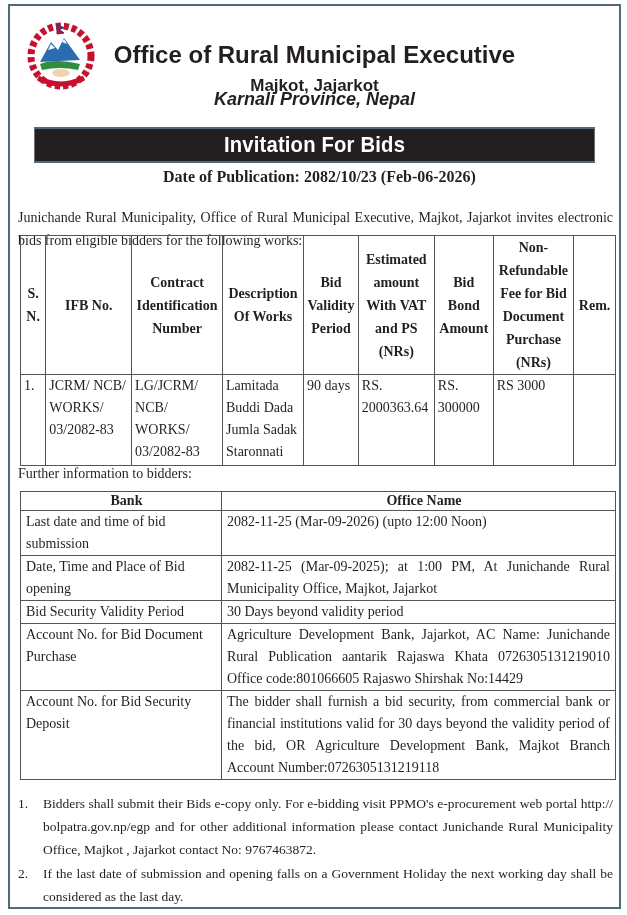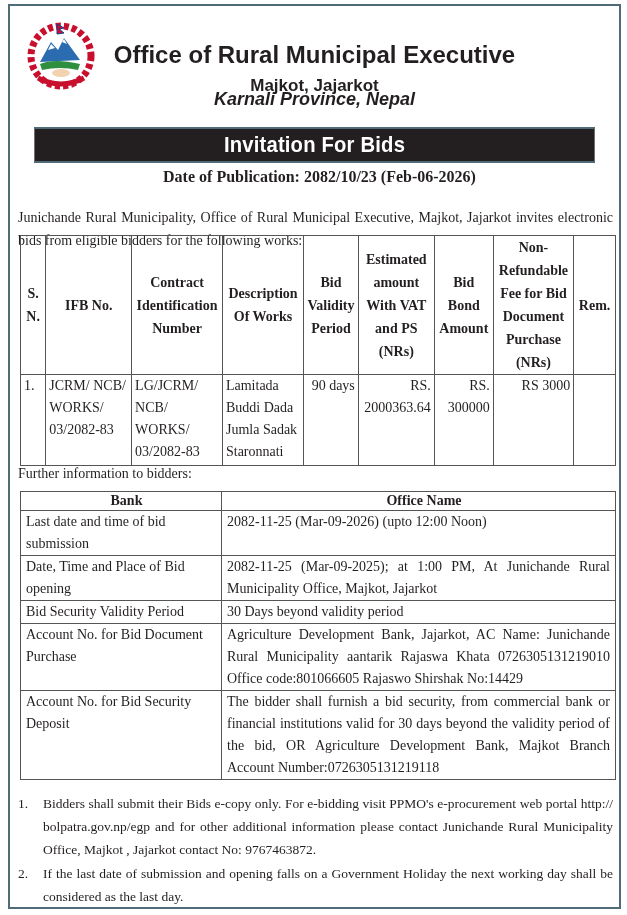--- a/index.html
+++ b/index.html
@@ -20,7 +20,7 @@
   .t1 th, .t1 td { border: 1.5px solid #555; padding: 0 3px; }
   .t1 th { font-weight: bold; text-align: center; line-height: 23px; height: 132px; }
   .t1 td { vertical-align: top; line-height: 22px; height: 90px; }
-  .c { text-align: right; }
+  .c { text-align: left; }
   .further { position: absolute; left: 8px; top: 460px; font-size: 14px; font-family: Liberation Serif, serif; }
   .t2 { left: 10px; top: 485px; width: 596px; font-size: 14px; }
   .t2 th, .t2 td { border: 1.5px solid #555; padding: 0 5px; line-height: 22px; vertical-align: top; }

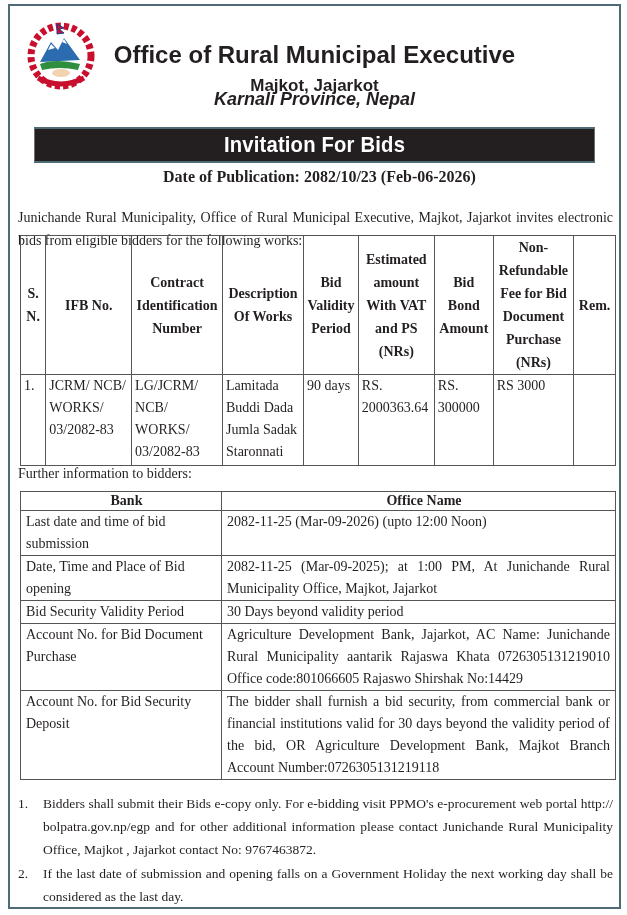--- a/index.html
+++ b/index.html
@@ -111,7 +111,7 @@
       </tr>
       <tr>
         <td class="l">Account No. for Bid Document Purchase</td>
-        <td class="r">Agriculture Development Bank, Jajarkot, AC Name: Junichande Rural Municipality aantarik Rajaswa Khata 0726305131219010 Office code:801066605 Rajaswo Shirshak No:14429</td>
+        <td class="r">Agriculture Development Bank, Jajarkot, AC Name: Junichande Rural Publication aantarik Rajaswa Khata 0726305131219010 Office code:801066605 Rajaswo Shirshak No:14429</td>
       </tr>
       <tr>
         <td class="l">Account No. for Bid Security Deposit</td>

